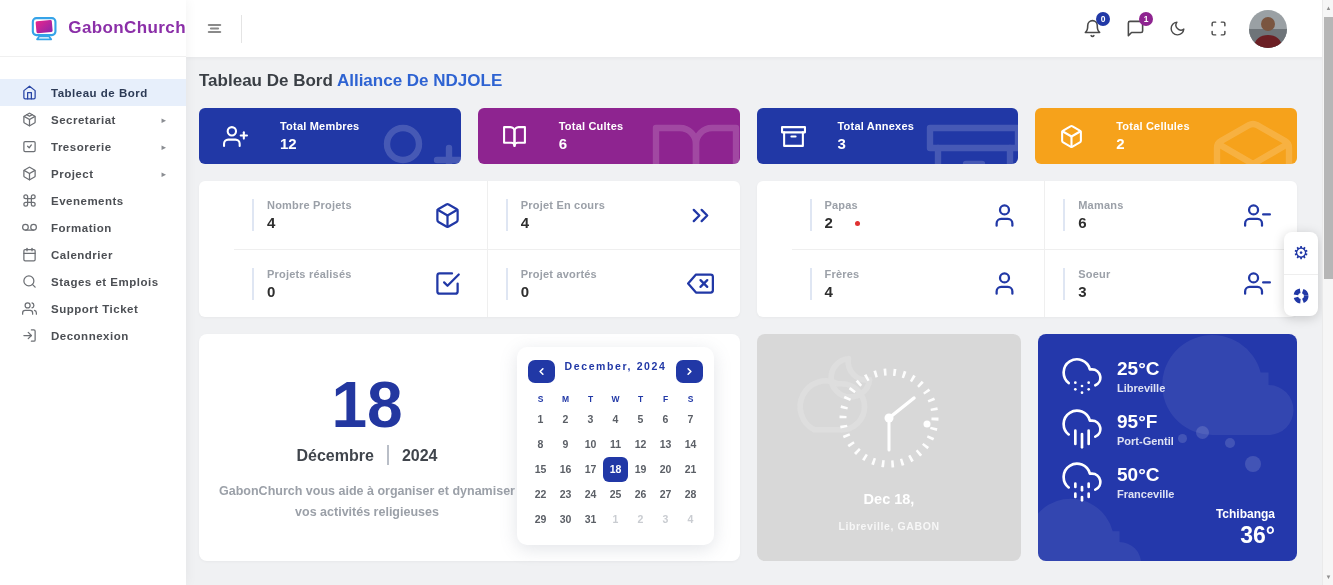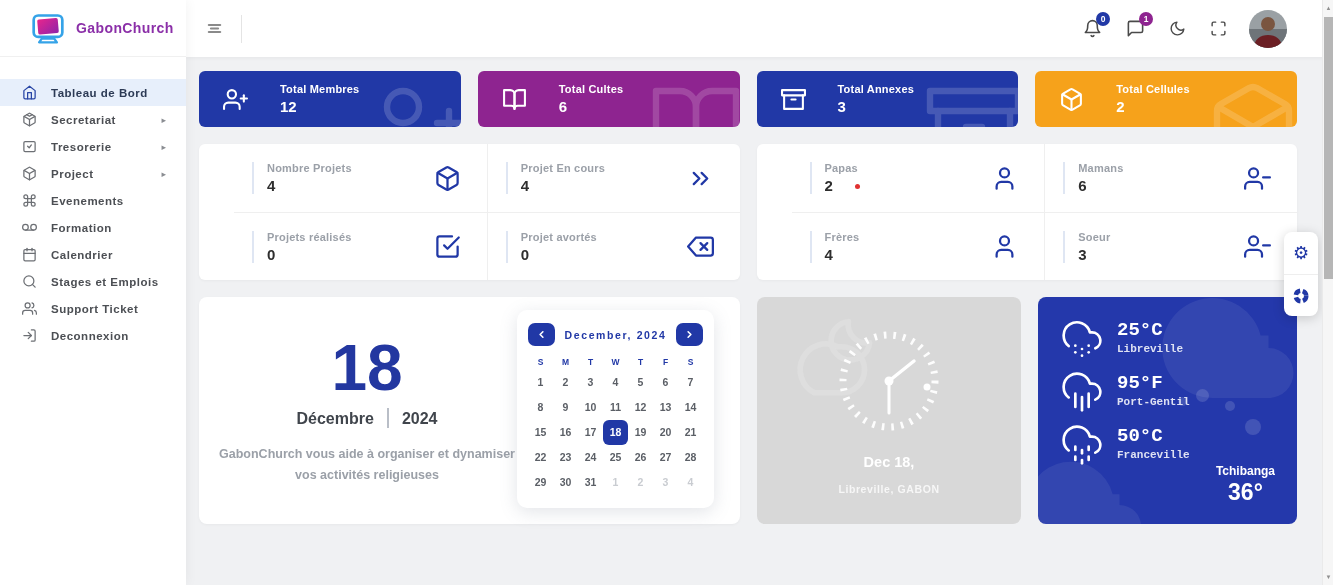--- a/index.html
+++ b/index.html
@@ -11,7 +11,7 @@
              box-shadow:0 0 12px rgba(0,0,0,.06); }
   .brand { height:57px; display:flex; align-items:center; padding-left:30px; border-bottom:1px solid #f0f0f0; cursor:pointer; }
   .brand-logo { width:36px; height:34px; }
-  .brand-name { margin-left:10px; font-size:14px; font-weight:bold; color:#8b2fa8; letter-spacing:.4px; }
+  .brand-name { margin-left:10px; font-size:17px; font-weight:bold; color:#8b2fa8; letter-spacing:.4px; }
   .nav { padding-top:22px; }
   .nav-item { display:flex; align-items:center; padding:6px 18px 6px 22px; cursor:pointer; }
   .nav-item svg { width:15px; height:15px; color:#6d7075; flex:0 0 15px; }

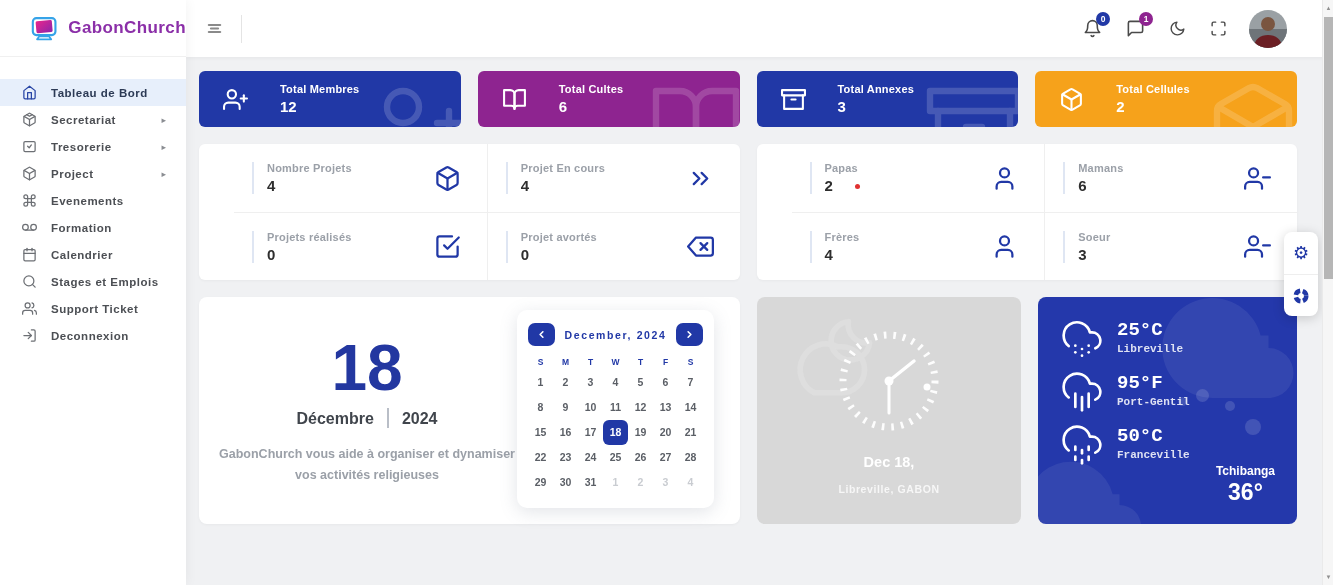--- a/index.html
+++ b/index.html
@@ -269,6 +269,10 @@
 </header>
 
 <main class="main">
+  <h1 class="page-title">
+    <span>Tableau De Bord</span>
+    <span class="accent">Alliance De NDJOLE</span>
+  </h1>
 
   <section class="stat-row">
       <div class="stat-card" style="background: rgb(33, 56, 166);">

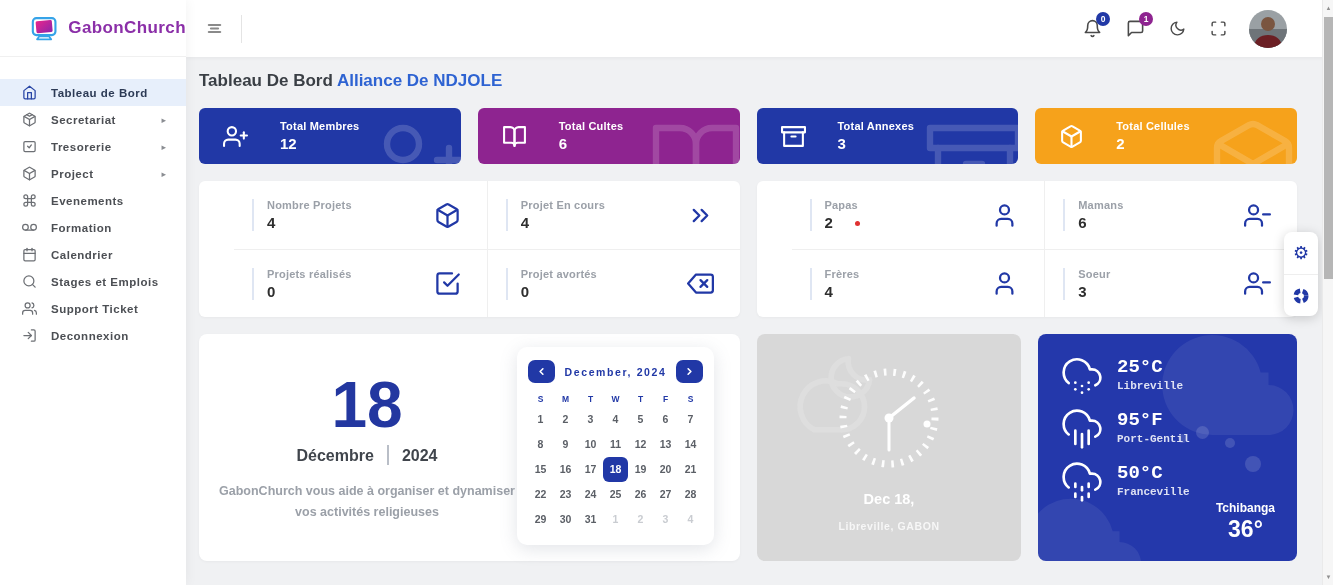--- a/index.html
+++ b/index.html
@@ -75,7 +75,7 @@
              margin-left:auto; margin-right:auto; }
   .cal { flex:0 0 197px; background:#fff; border-radius:10px; box-shadow:0 4px 18px rgba(110,120,140,.2);
          padding:13px 11px; align-self:flex-start; margin-top:13px; }
-  .cal-head { display:flex; align-items:center; margin-bottom:2px; }
+  .cal-head { display:flex; margin-bottom:2px; }
   .cal-btn { width:27px; height:23px; background:#2138a6; color:#fff; border-radius:7px; display:flex;
              align-items:center; justify-content:center; cursor:pointer; }
   .cal-btn svg { width:11px; height:11px; }

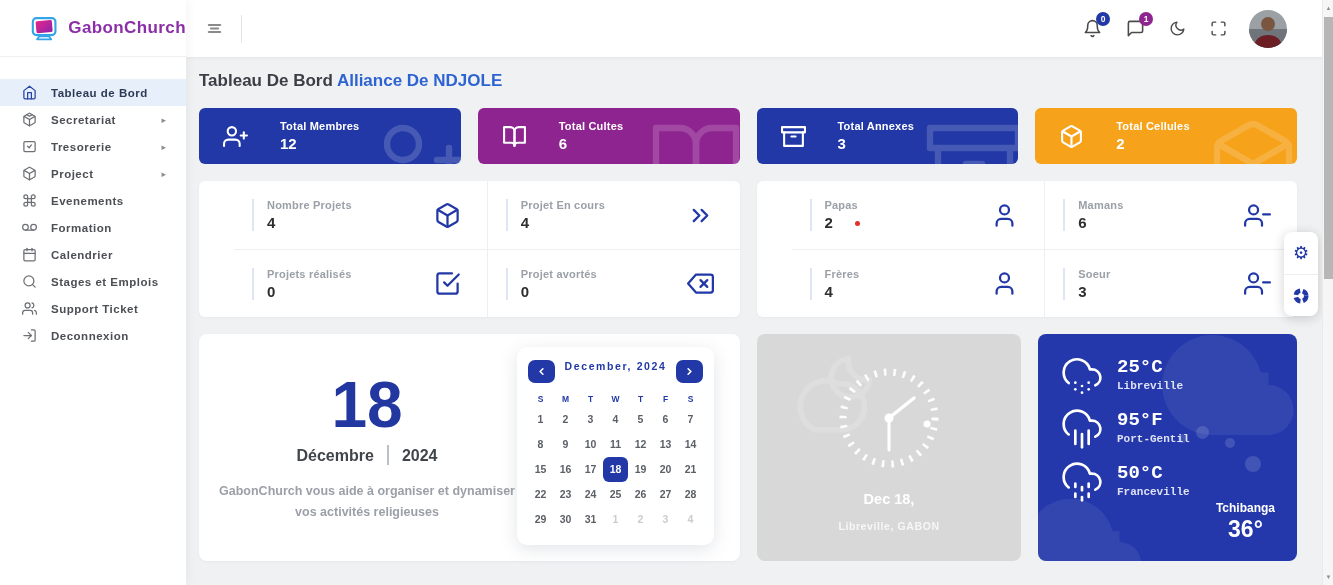--- a/index.html
+++ b/index.html
@@ -98,7 +98,7 @@
   .weather-card { flex:1; background:#2438ab; position:relative; overflow:hidden; color:#fff; padding:22px 0 0 24px; }
   .w-deco { position:absolute; fill:rgba(255,255,255,.07); }
   .w-dot { position:absolute; border-radius:50%; background:rgba(255,255,255,.14); }
-  .w-row { display:flex; margin-bottom:13px; position:relative; z-index:1;font-family:Liberation Mono, monospace; }
+  .w-row { display:flex; align-items:center; margin-bottom:13px; position:relative; z-index:1; }
   .w-row svg { width:40px; height:40px; }
   .w-txt { margin-left:15px; }
   .w-temp { font-size:19px; font-weight:bold; }

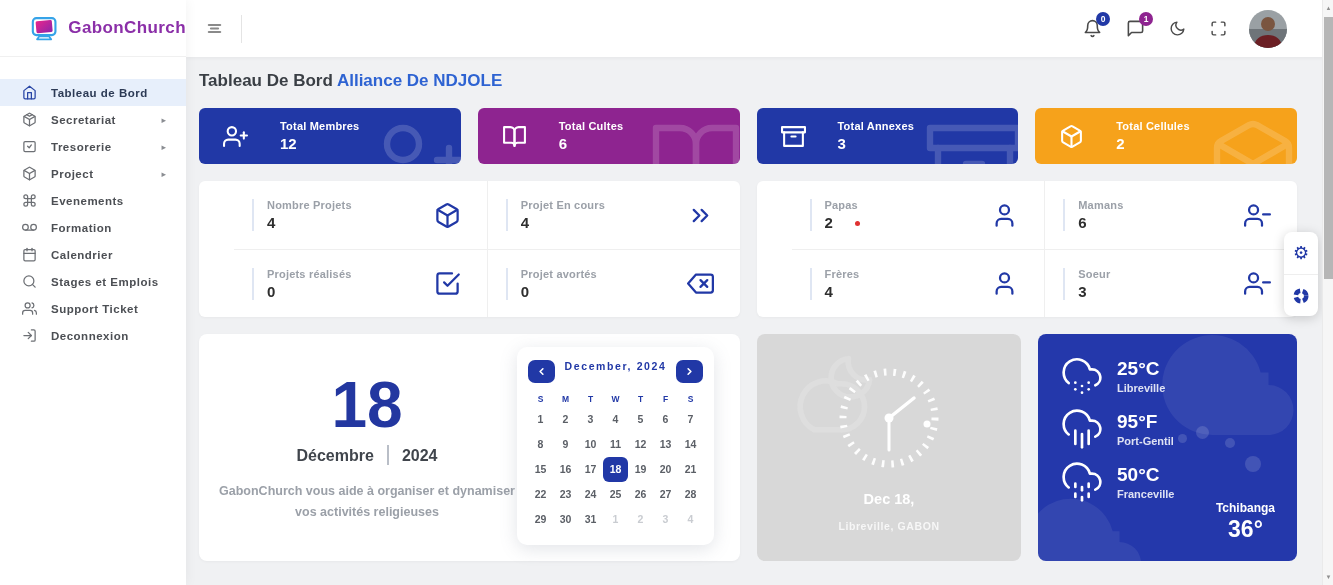--- a/index.html
+++ b/index.html
@@ -103,7 +103,7 @@
   .w-txt { margin-left:15px; }
   .w-temp { font-size:19px; font-weight:bold; }
   .w-city { font-size:11px; font-weight:bold; color:rgba(255,255,255,.85); margin-top:2px; }
-  .w-footer { position:absolute; right:22px; bottom:18px; text-align:center; z-index:1; }
+  .w-footer { position:absolute; right:22px; bottom:12px; text-align:right; z-index:1; }
   .w-fcity { font-size:12px; font-weight:bold; }
   .w-ftemp { font-size:23px; font-weight:bold; margin-top:1px; }
 

